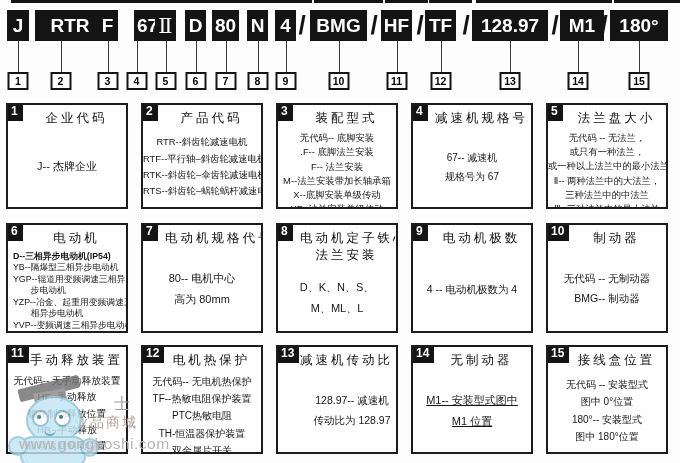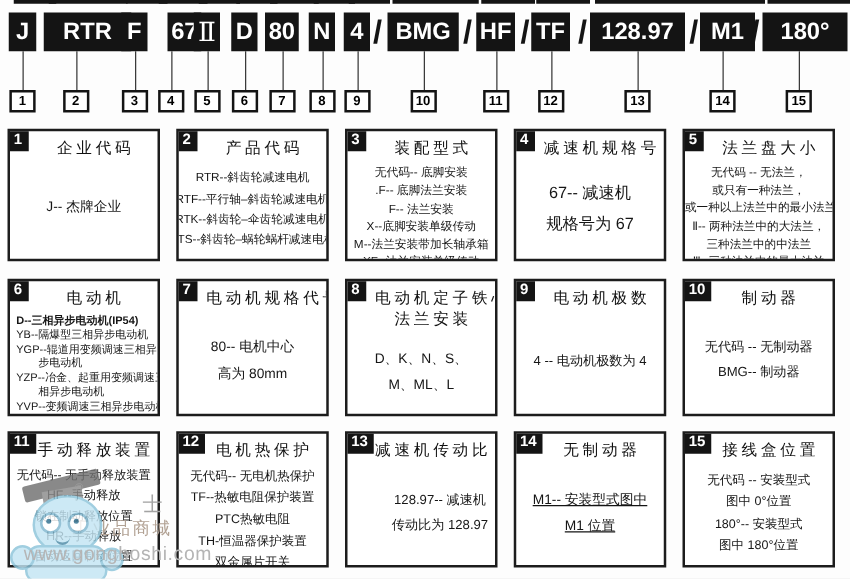--- a/index.html
+++ b/index.html
@@ -120,7 +120,7 @@
       <div class="numbox" style="left: 578px;">14</div>
       <div class="sep" style="left: 597px;">/</div>
       <div class="strip" style="left: 614px; width: 70px;"></div>
-      <div class="codebox" style="left: 610px; width: 68px;">180°</div>
+      <div class="codebox" style="left: 610px; width: 58px;">180°</div>
       <div class="stem" style="left: 639px;"></div>
       <div class="numbox" style="left: 639px;">15</div>
     </div>

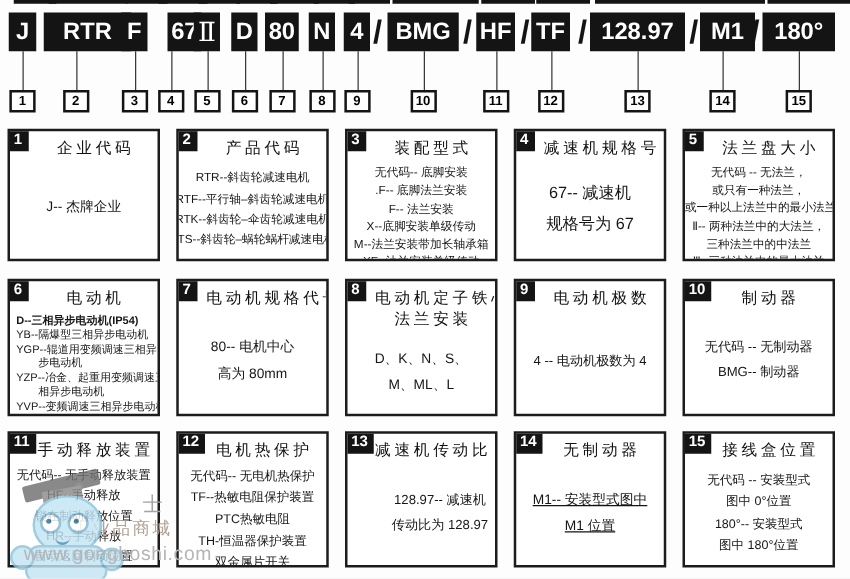--- a/index.html
+++ b/index.html
@@ -135,7 +135,7 @@
       <div class="infobox" style="left: 141px; top: 103px; height: 106px;">
         <span class="tab">2</span>
         <div class="ititle"><span>产品代码</span></div>
-        <div class="ibody spread" style="font-size: 9.4px; line-height: 1.75; align-items: center;">
+        <div class="ibody spread" style="font-size: 9.4px; line-height: 1.75;">
           <div class="iline">RTR--斜齿轮减速电机</div>
           <div class="iline">RTF--平行轴–斜齿轮减速电机</div>
           <div class="iline">RTK--斜齿轮–伞齿轮减速电机</div>

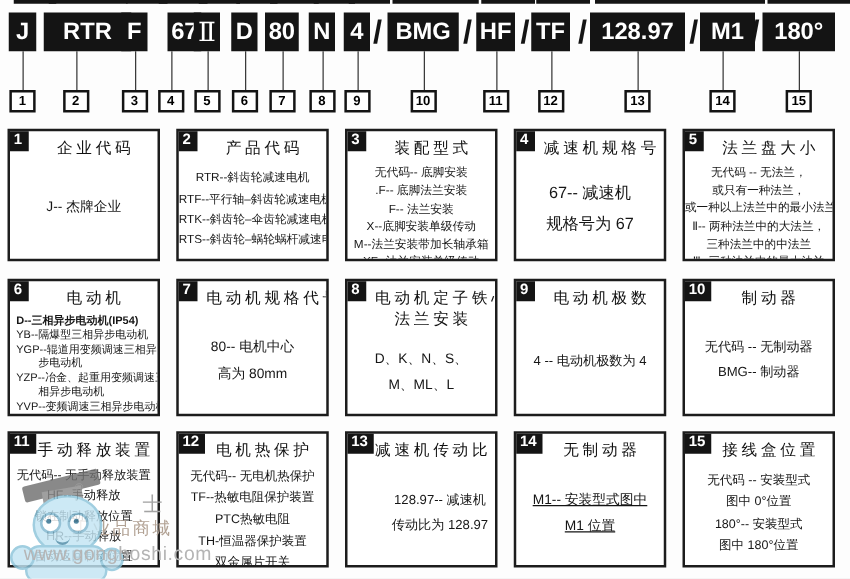--- a/index.html
+++ b/index.html
@@ -157,7 +157,7 @@
       <div class="infobox" style="left: 411px; top: 103px; height: 106px;">
         <span class="tab">4</span>
         <div class="ititle"><span>减速机规格号</span></div>
-        <div class="ibody spread" style="font-size: 13px; line-height: 1.9;">
+        <div class="ibody spread" style="font-size: 10px; line-height: 1.9;">
           <div class="iline">67-- 减速机</div>
           <div class="iline">规格号为 67</div>
         </div>

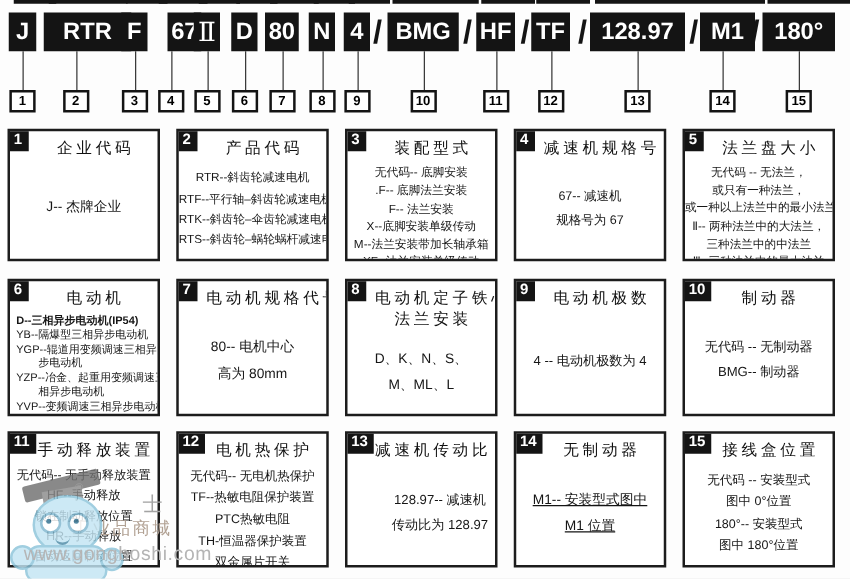--- a/index.html
+++ b/index.html
@@ -149,8 +149,8 @@
           <div class="iline">无代码-- 底脚安装</div>
           <div class="iline">.F-- 底脚法兰安装</div>
           <div class="iline">F-- 法兰安装</div>
+          <div class="iline">M--法兰安装带加长轴承箱</div>
           <div class="iline">X--底脚安装单级传动</div>
-          <div class="iline">M--法兰安装带加长轴承箱</div>
           <div class="iline">XF--法兰安装单级传动</div>
         </div>
       </div>

